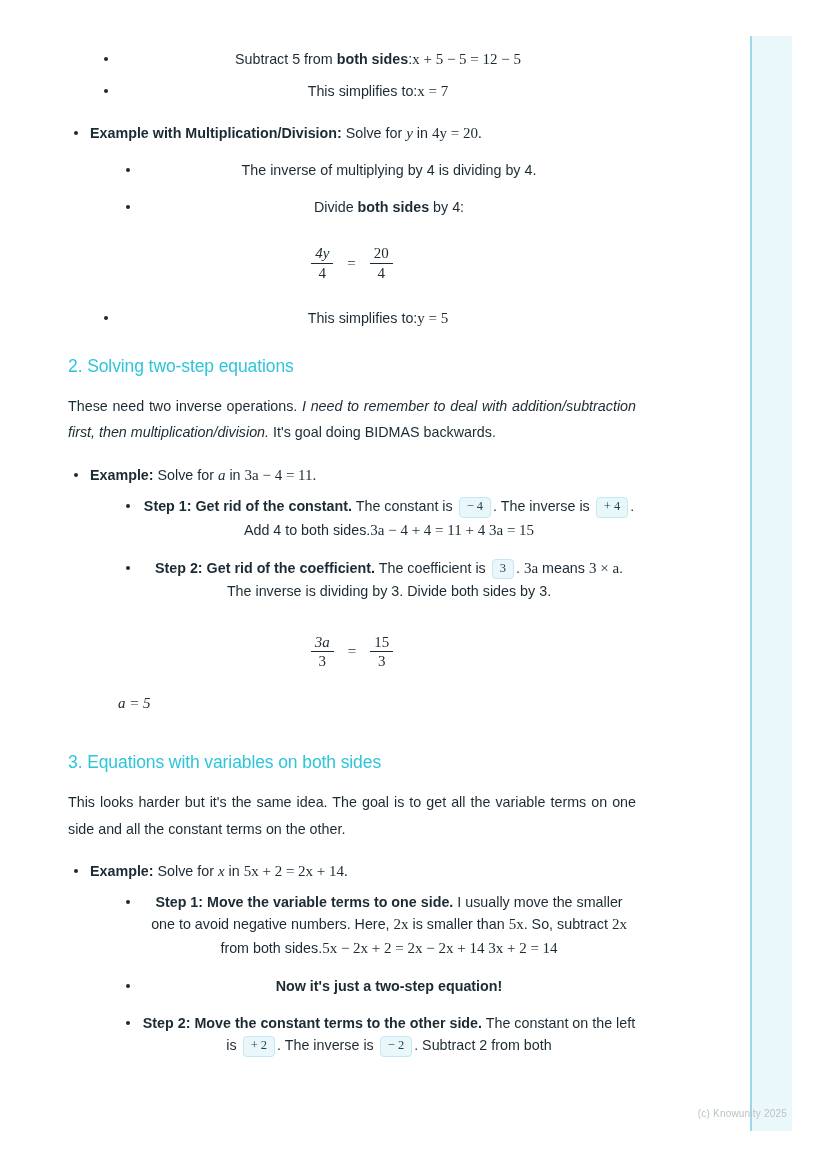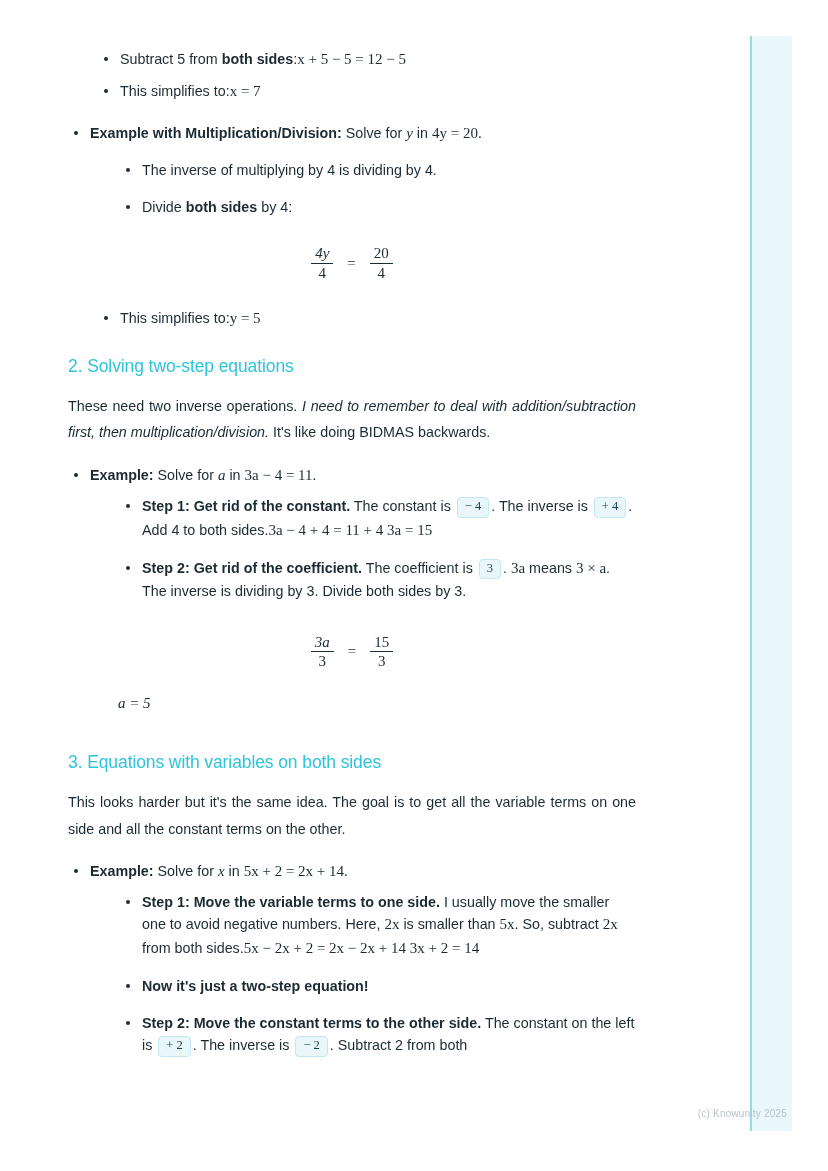--- a/index.html
+++ b/index.html
@@ -58,7 +58,7 @@
     background: #1c2b33;
   }
   ul.lvl2 { margin-top: 14px; padding-left: 30px; }
-  ul.lvl2 > li { margin-bottom: 15px; }
+  ul.lvl2 > li { margin-bottom: 15px; text-align: center; }
   ul.tight > li { margin-bottom: 9px; }
 
   b, strong { font-weight: bold; }

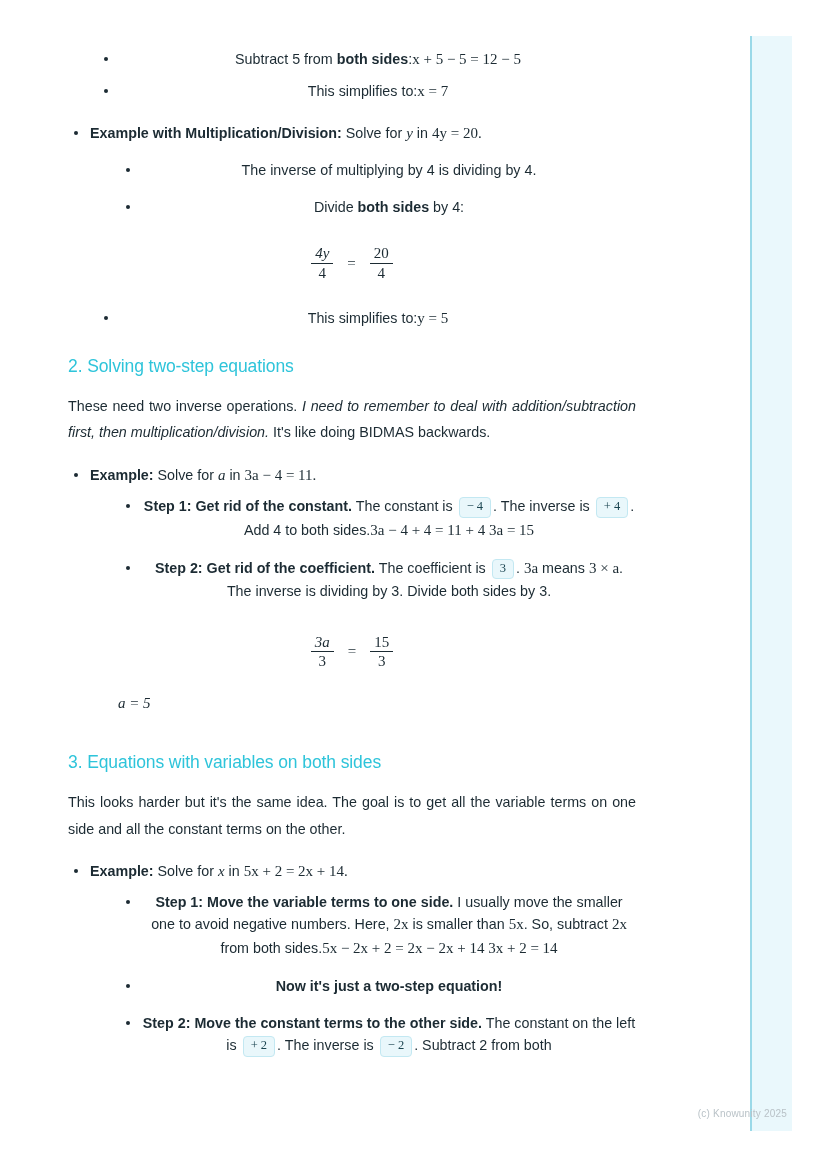--- a/index.html
+++ b/index.html
@@ -183,7 +183,7 @@
 
     <h2 class="section">2. Solving two-step equations</h2>
 
-    <p class="para"><span>These need two inverse operations. </span><i>I need to remember to deal with addition/subtraction first, then multiplication/division.</i><span> It's like doing BIDMAS backwards.</span></p>
+    <p class="para"><span>These need two inverse operations. </span><i>I need to remember to deal with addition/subtraction first, then multiplication/division.</i><span> It's goal doing BIDMAS backwards.</span></p>
 
     <ul>
       <li>

